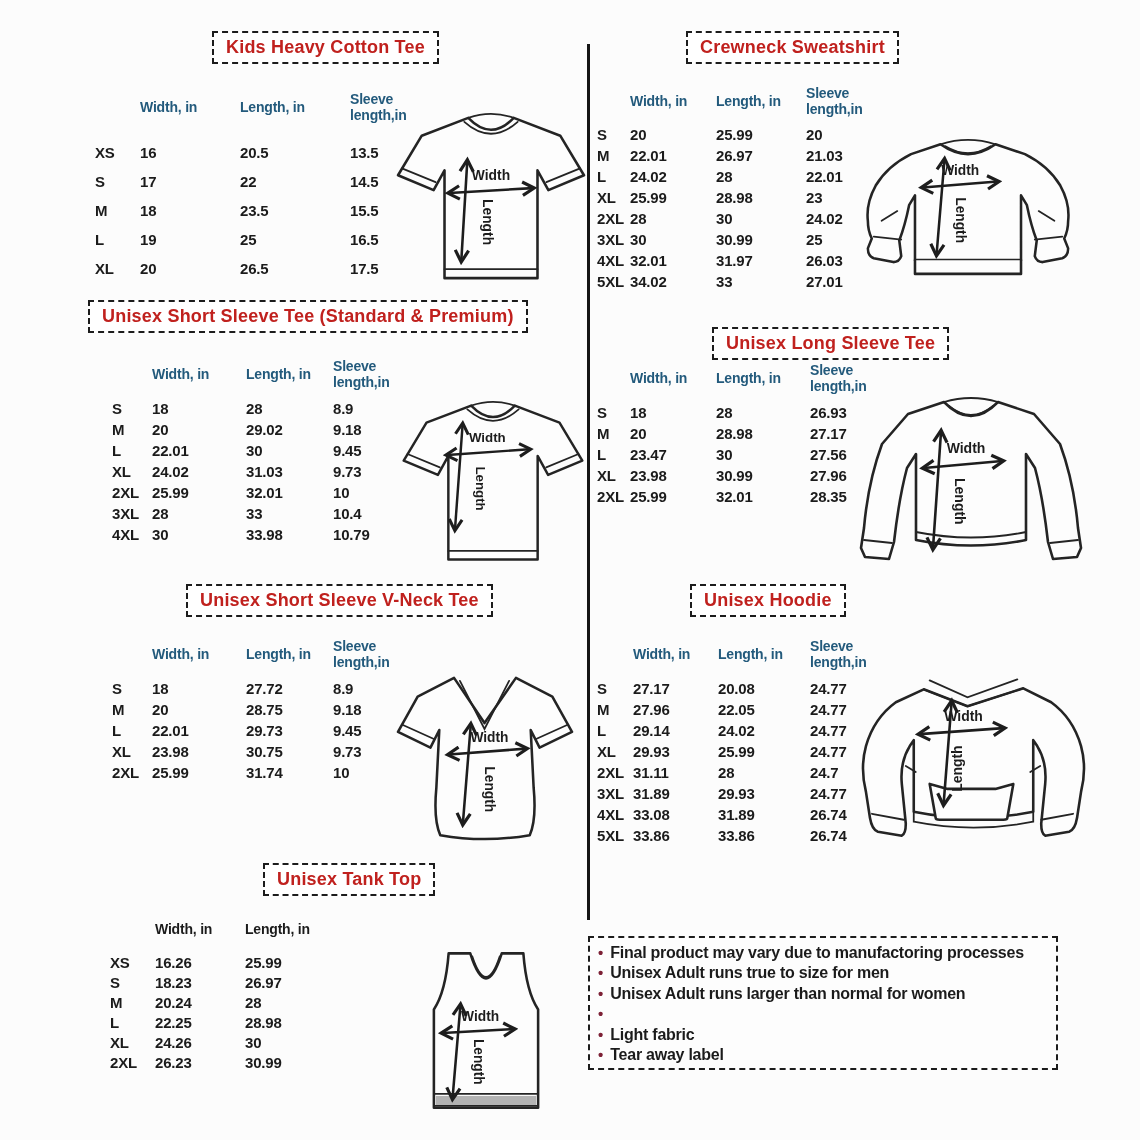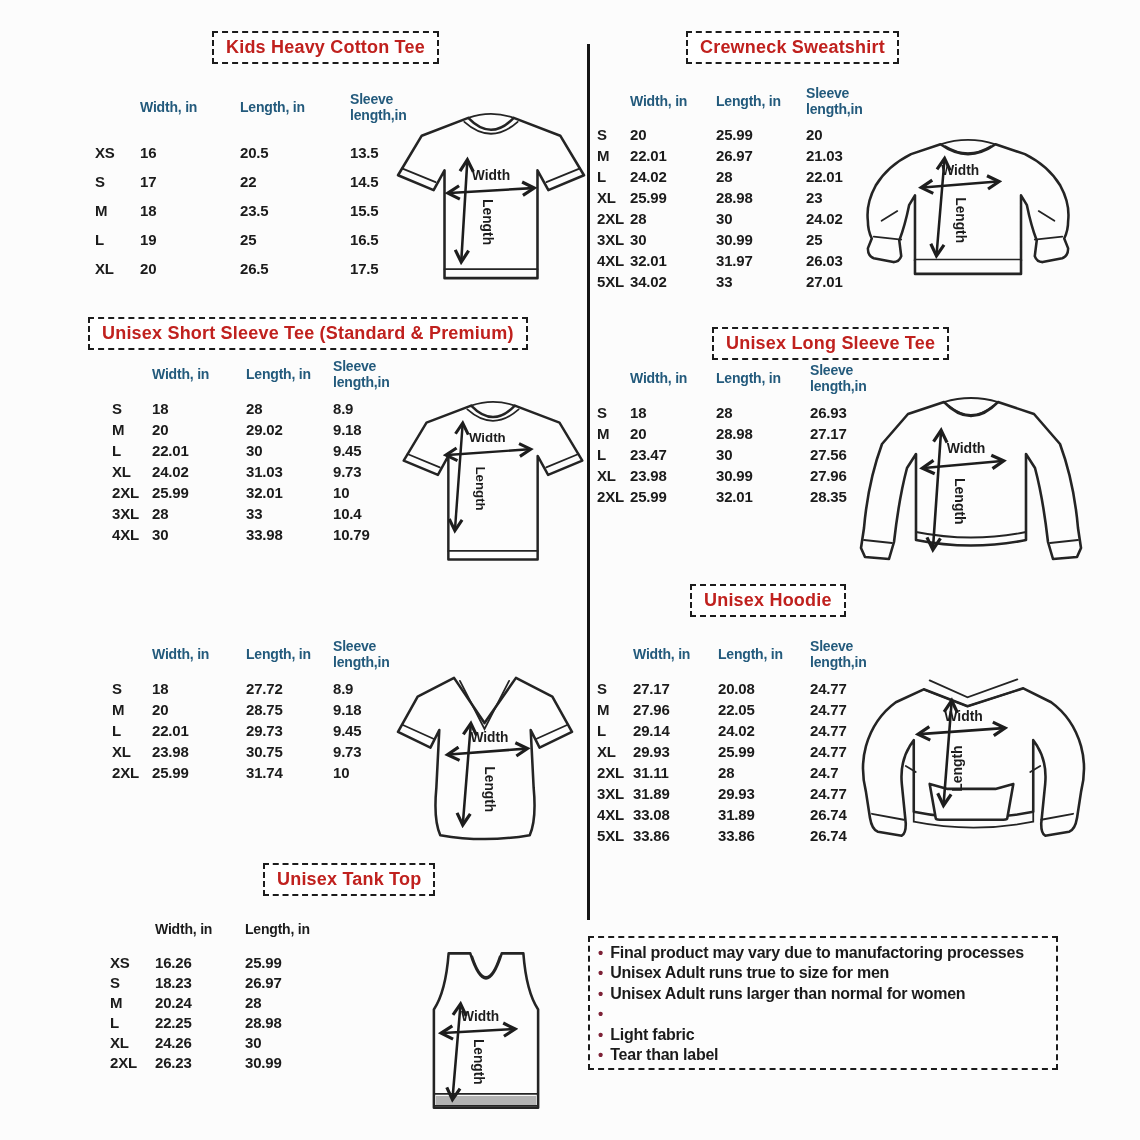--- a/index.html
+++ b/index.html
@@ -173,7 +173,7 @@
   </section>
 
   <section class="sec">
-    <div class="tbox" style="left:88px;top:317px;">
+    <div class="tbox" style="left:88px;top:300px;">
       <span>Unisex Short Sleeve Tee (Standard &amp; Premium)</span>
     </div>
     <div class="dtable" style="left:112px;top:352px;--cols:40px 94px 87px 80px;--hh:46px;--rh:21px;">

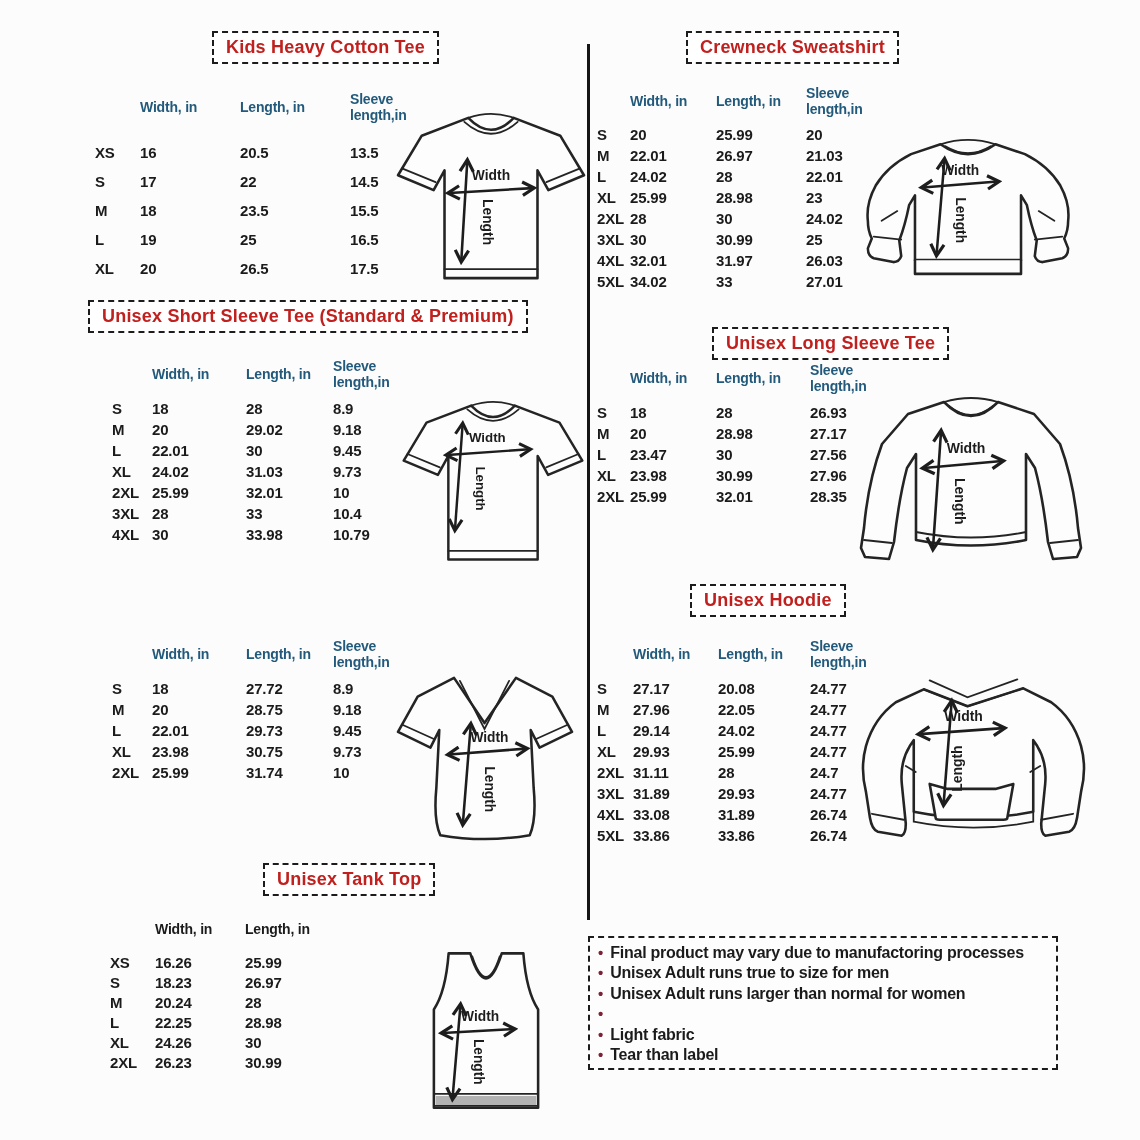--- a/index.html
+++ b/index.html
@@ -279,6 +279,9 @@
   </section>
 
   <section class="sec">
+    <div class="tbox" style="left:186px;top:584px;">
+      <span>Unisex Short Sleeve V-Neck Tee</span>
+    </div>
     <div class="dtable" style="left:112px;top:632px;--cols:40px 94px 87px 80px;--hh:46px;--rh:21px;">
         <div class="tcell th"></div>
         <div class="tcell th">Width, in</div>

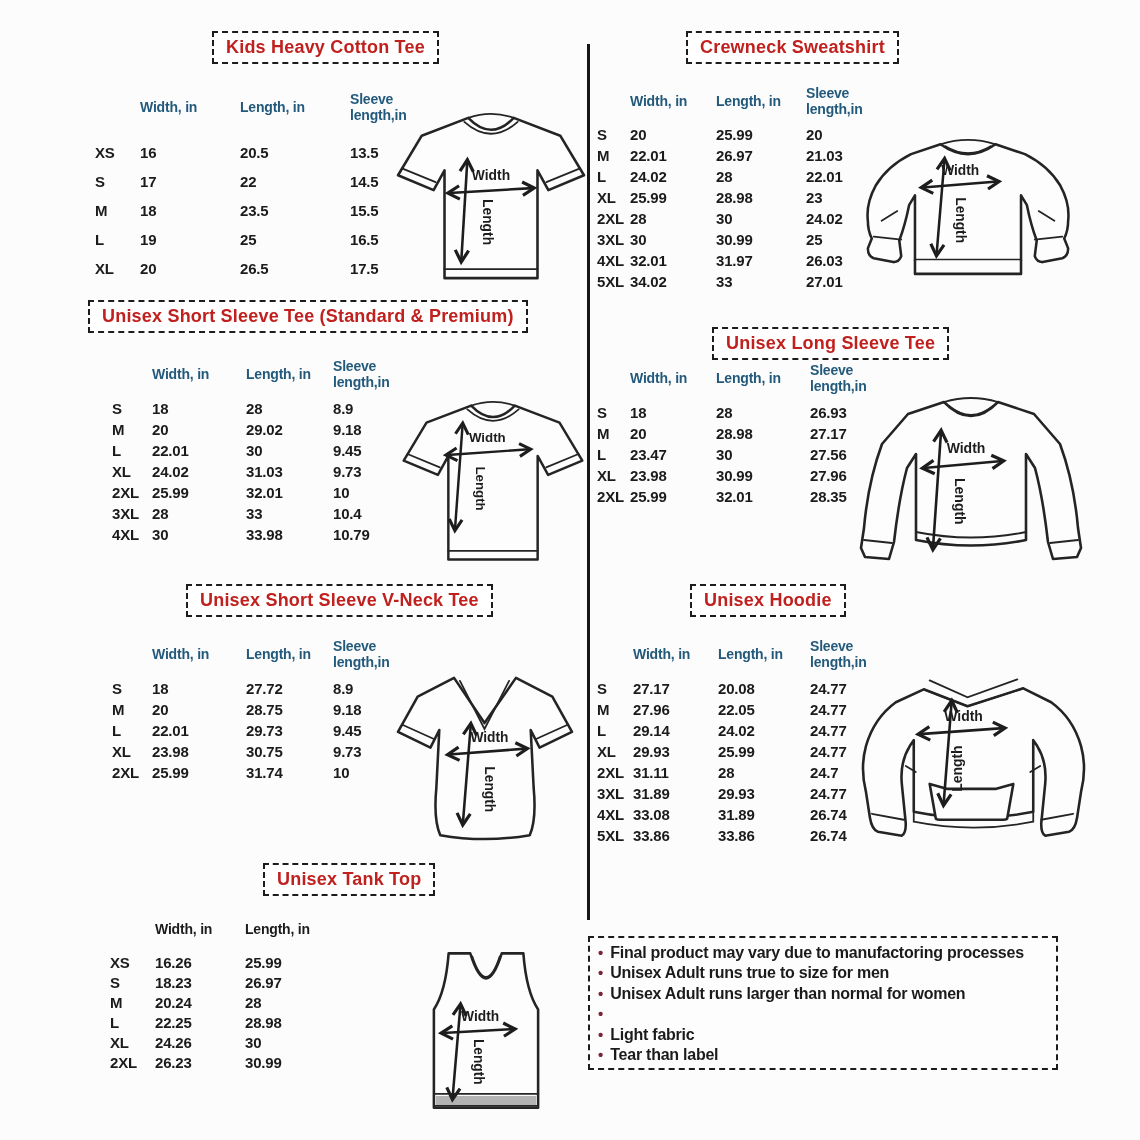--- a/index.html
+++ b/index.html
@@ -457,7 +457,7 @@
         </li>
         <li>
           <span class="bullet">•</span>
-          <span class="note-text">Tear than label</span>
+          <span class="note-text">Tear away label</span>
         </li>
       </ul>
   </div>

